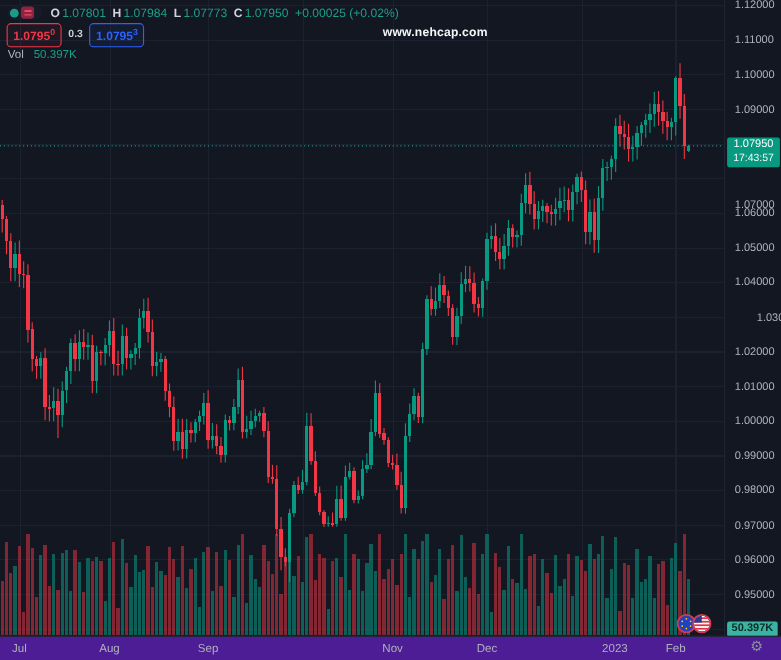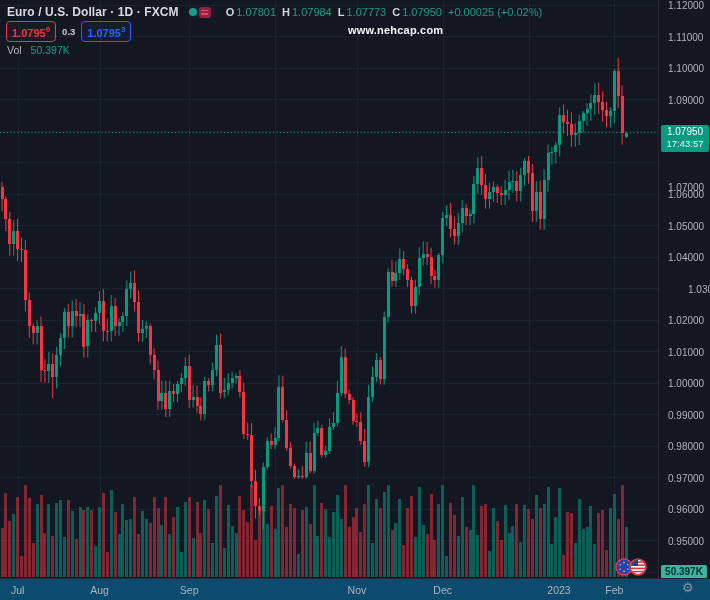--- a/index.html
+++ b/index.html
@@ -580,7 +580,6 @@
     </svg>
 
   <div class="hdr-row1">
-    <span class="sym-title">Euro / U.S. Dollar · 1D · FXCM</span>
     <span class="toggle-pill">
       <span class="toggle-dot"></span>
       <span class="toggle-burger">

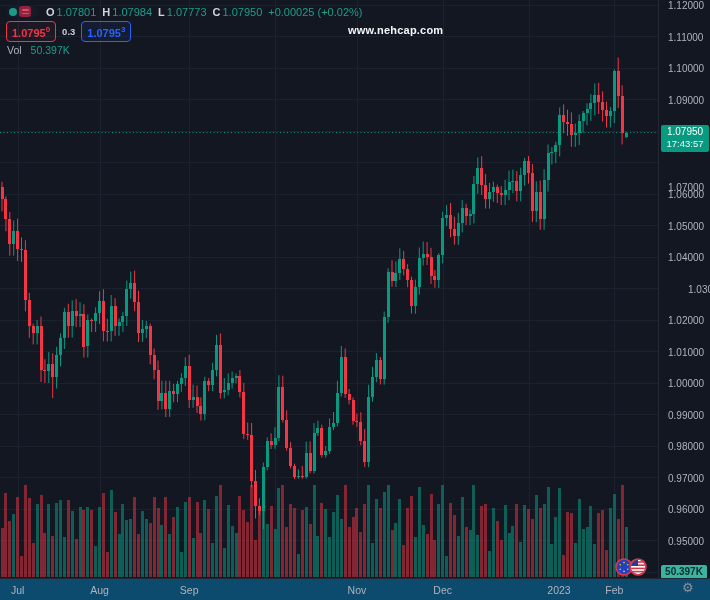--- a/index.html
+++ b/index.html
@@ -39,7 +39,7 @@
                 text-align:center;font-size:10px;font-weight:600;line-height:14px;z-index:9;}
 
   
-  .time-axis{position:absolute;left:0;top:578px;width:710px;height:22px;background:#0c4a6e;z-index:6;}
+  .time-axis{position:absolute;left:0;top:578px;width:710px;height:22px;background:#4c1d95;z-index:6;}
   .axis-hline{position:absolute;left:0;top:578px;width:710px;height:1px;background:#222635;z-index:7;}
   .tlabel{position:absolute;top:6px;transform:translateX(-50%);font-size:10.5px;color:#b0b3bc;white-space:nowrap;}
   .gear{position:absolute;left:682px;top:580px;font-size:13px;color:#8b8f9b;z-index:8;}

